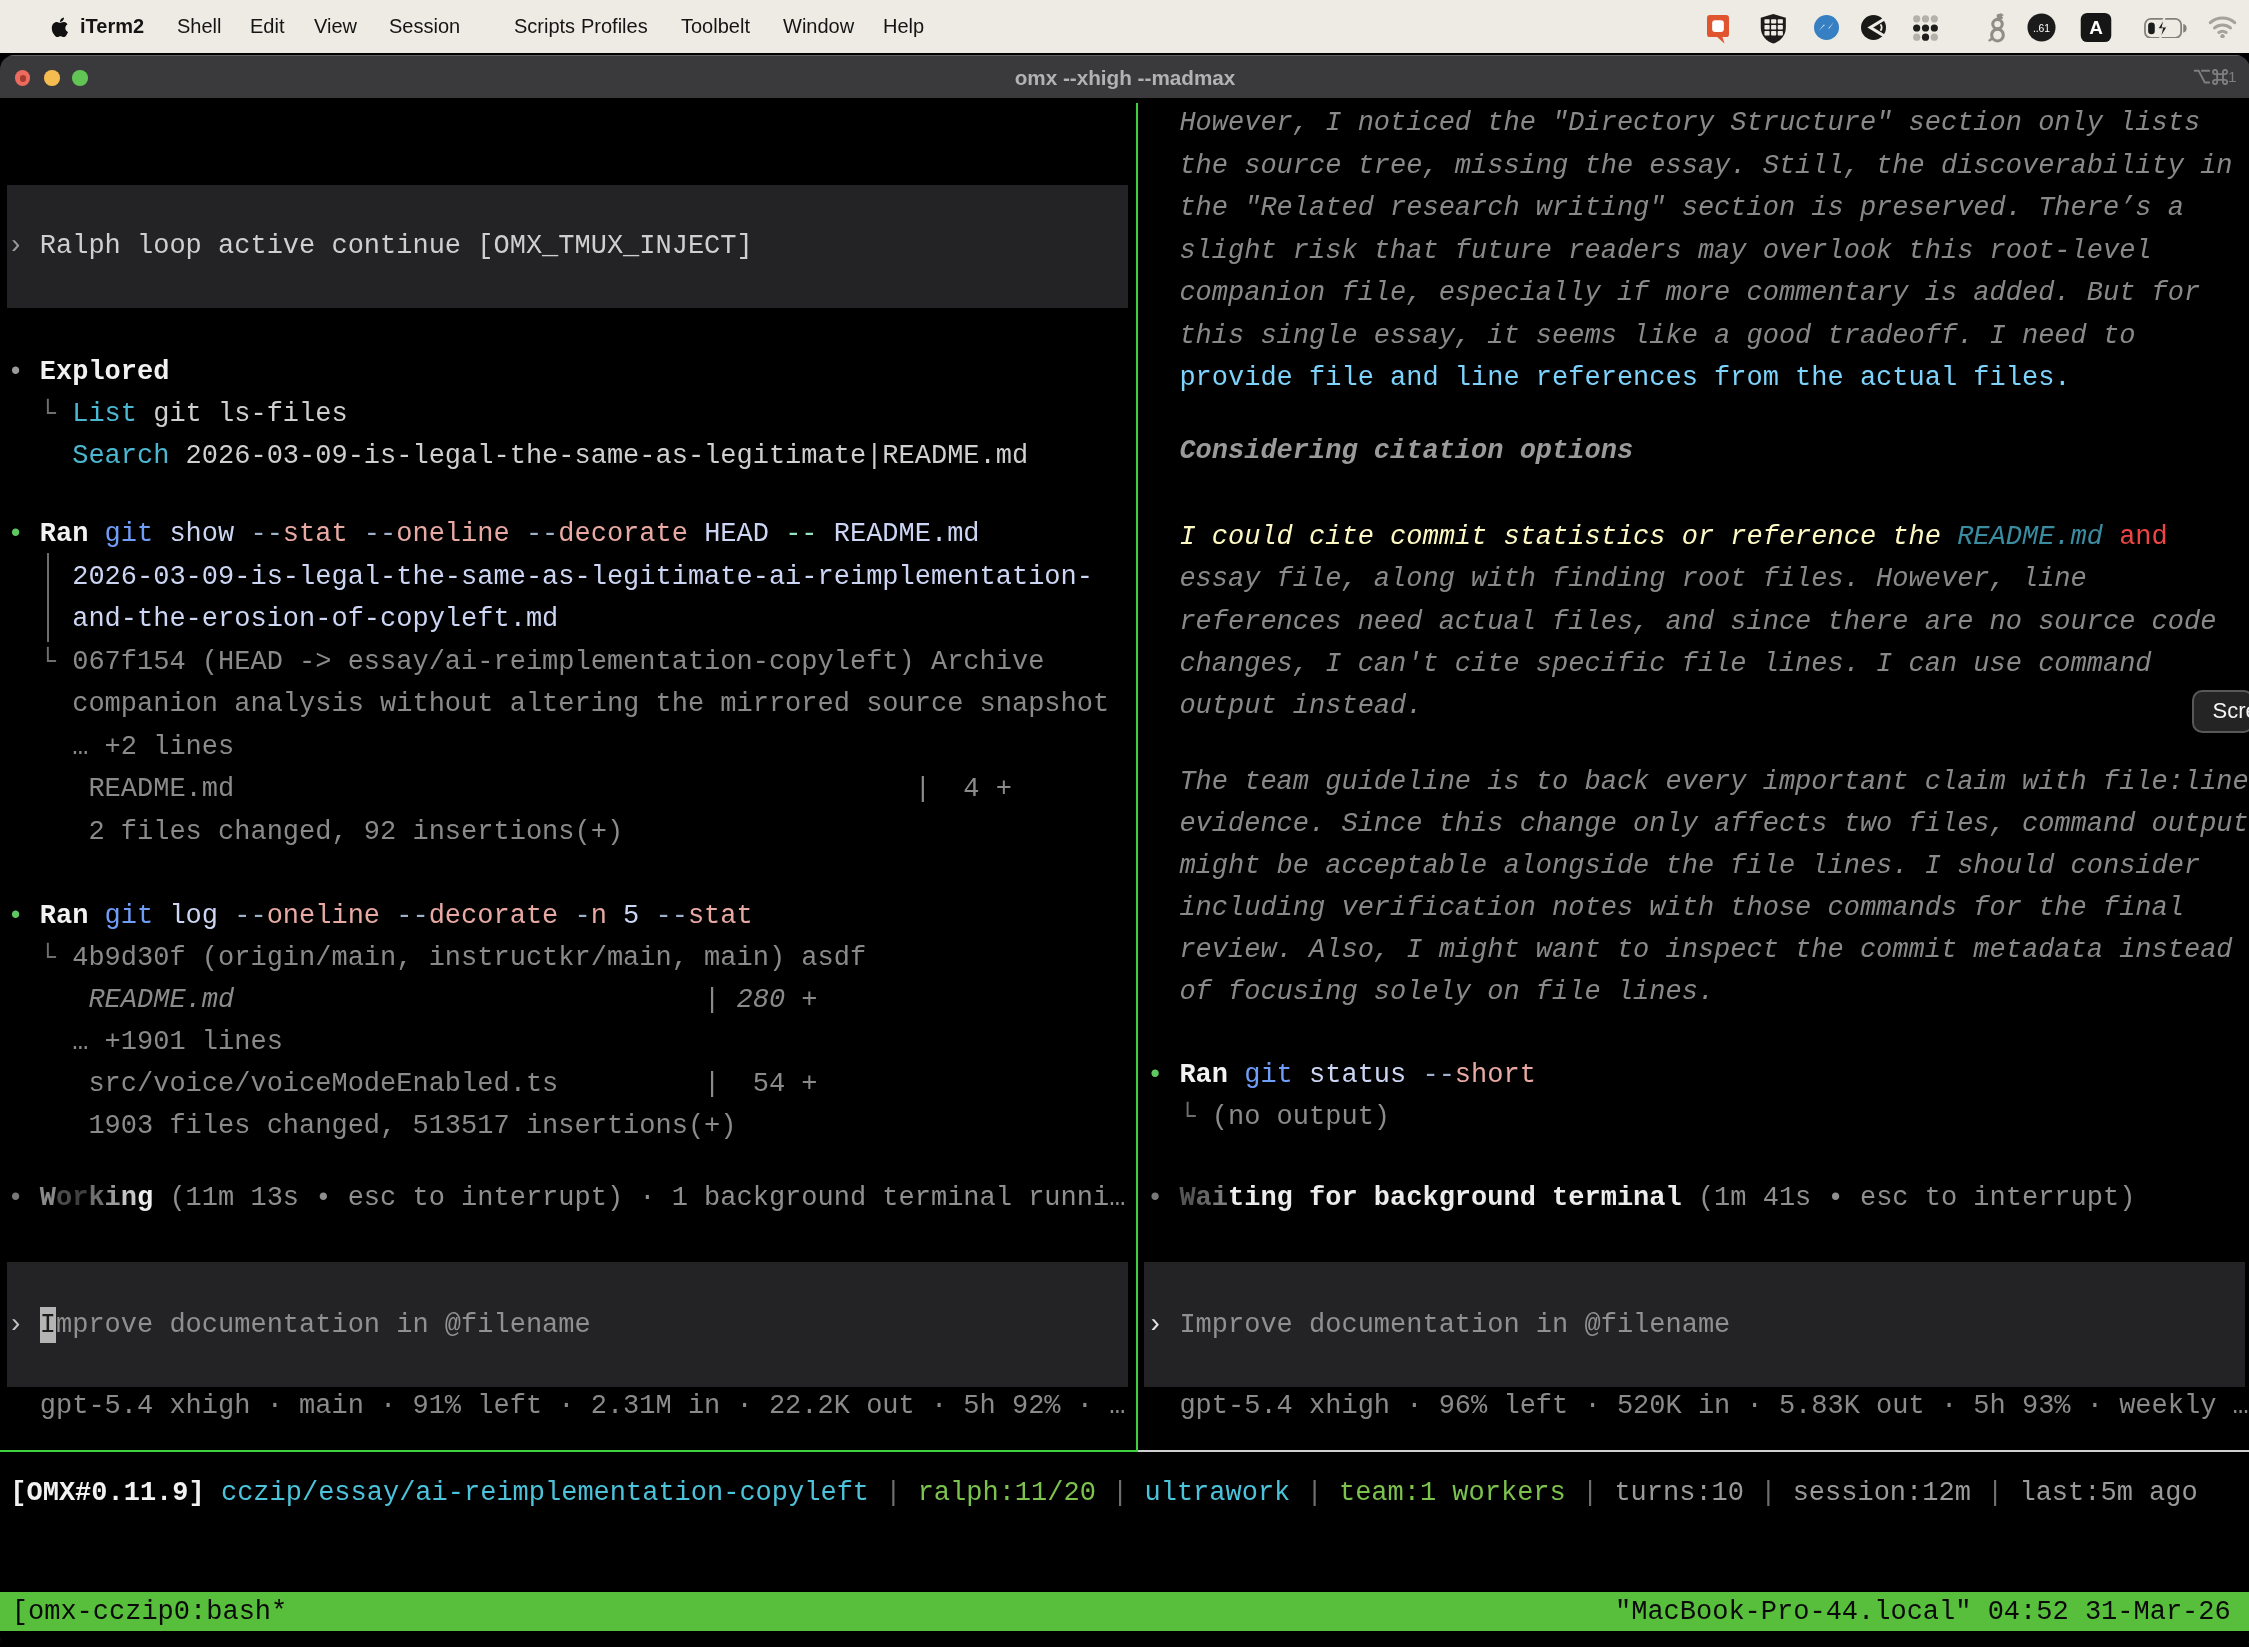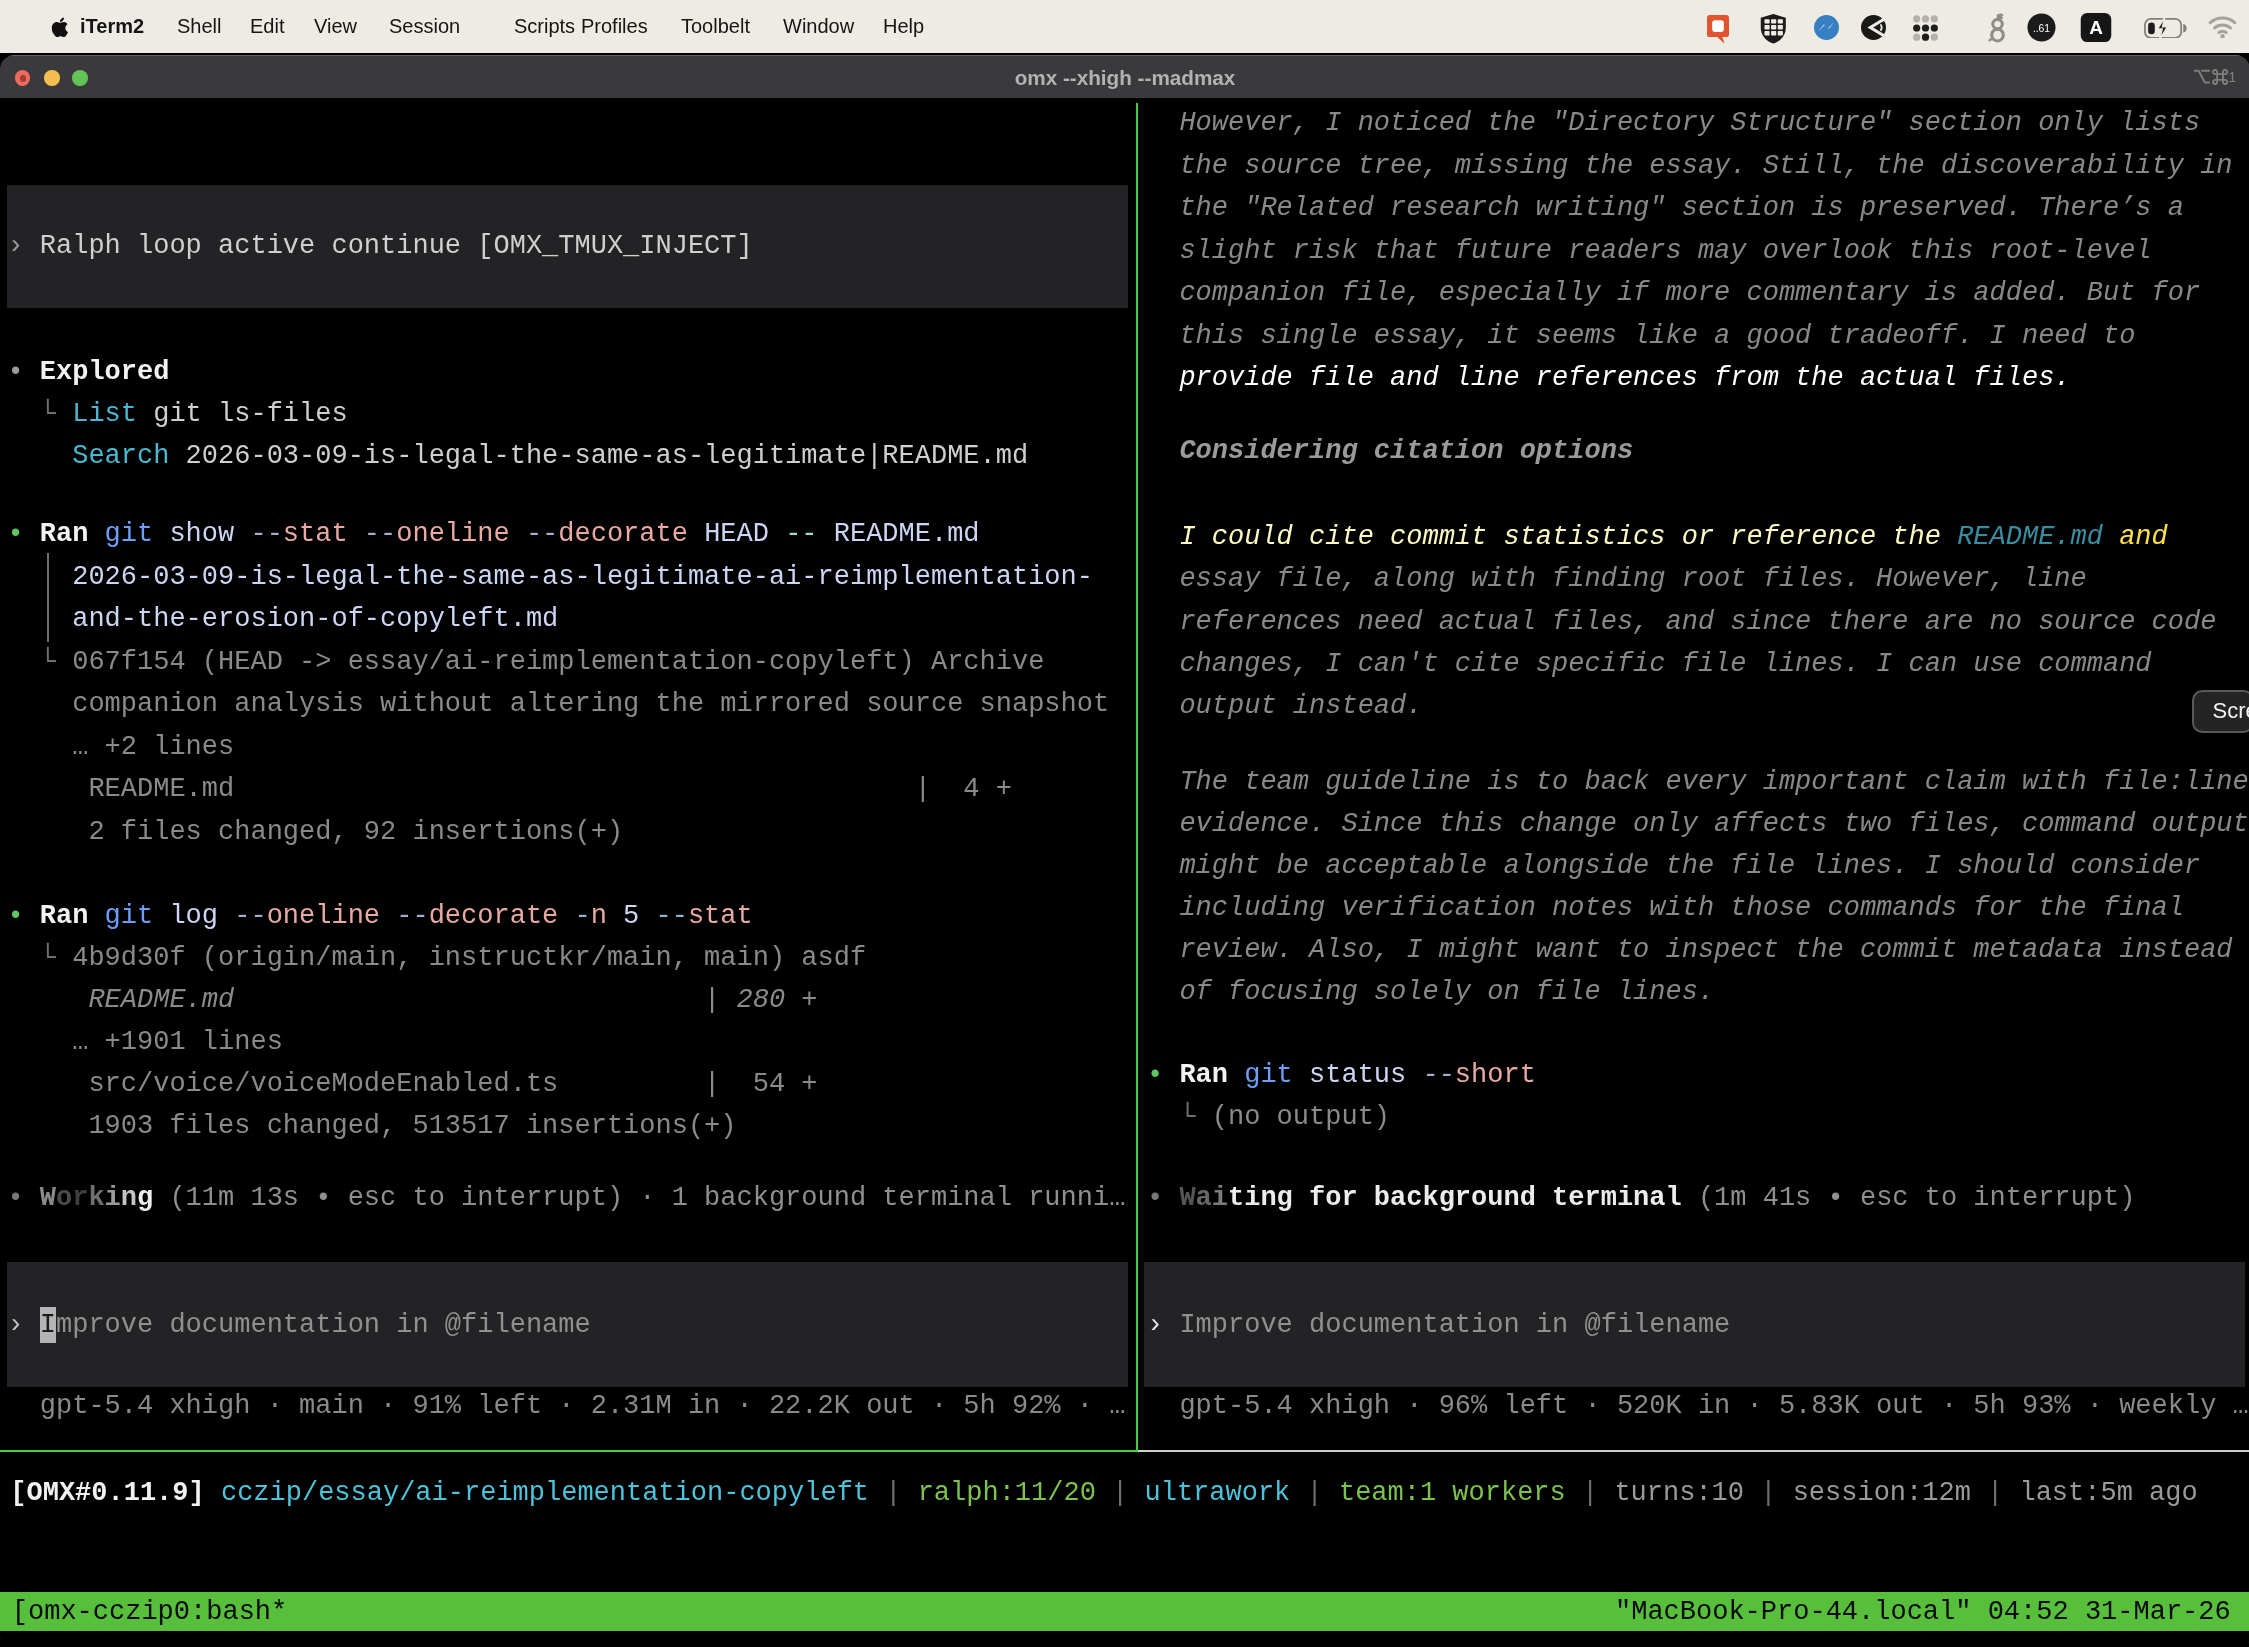--- a/index.html
+++ b/index.html
@@ -172,7 +172,7 @@
 <div class="ln " style="left:1147px;top:131px"><span style="color:#898989;font-style:italic;">  slight risk that future readers may overlook this root-level</span></div>
 <div class="ln " style="left:1147px;top:173px"><span style="color:#898989;font-style:italic;">  companion file, especially if more commentary is added. But for</span></div>
 <div class="ln " style="left:1147px;top:216px"><span style="color:#898989;font-style:italic;">  this single essay, it seems like a good tradeoff. I need to</span></div>
-<div class="ln " style="left:1147px;top:258px"><span style="color:#ffffff;font-style:italic;text-align:center;">  provide file and line references from the actual files.</span></div>
+<div class="ln " style="left:1147px;top:258px"><span style="color:#7dd3fc;text-align:center;">  provide file and line references from the actual files.</span></div>
 <div class="ln " style="left:1147px;top:331px"><span style="color:#9a9a9a;font-weight:bold;font-style:italic;">  Considering citation options</span></div>
 <div class="ln " style="left:1147px;top:417px"><span style="color:#fef9c3;font-style:italic;">  I could cite commit statistics or reference the </span><span style="color:#3a8ca1;font-style:italic;">README.md</span><span style="color:#fde047;font-style:italic;margin-top:22px;"> and</span></div>
 <div class="ln " style="left:1147px;top:459px"><span style="color:#898989;font-style:italic;">  essay file, along with finding root files. However, line</span></div>

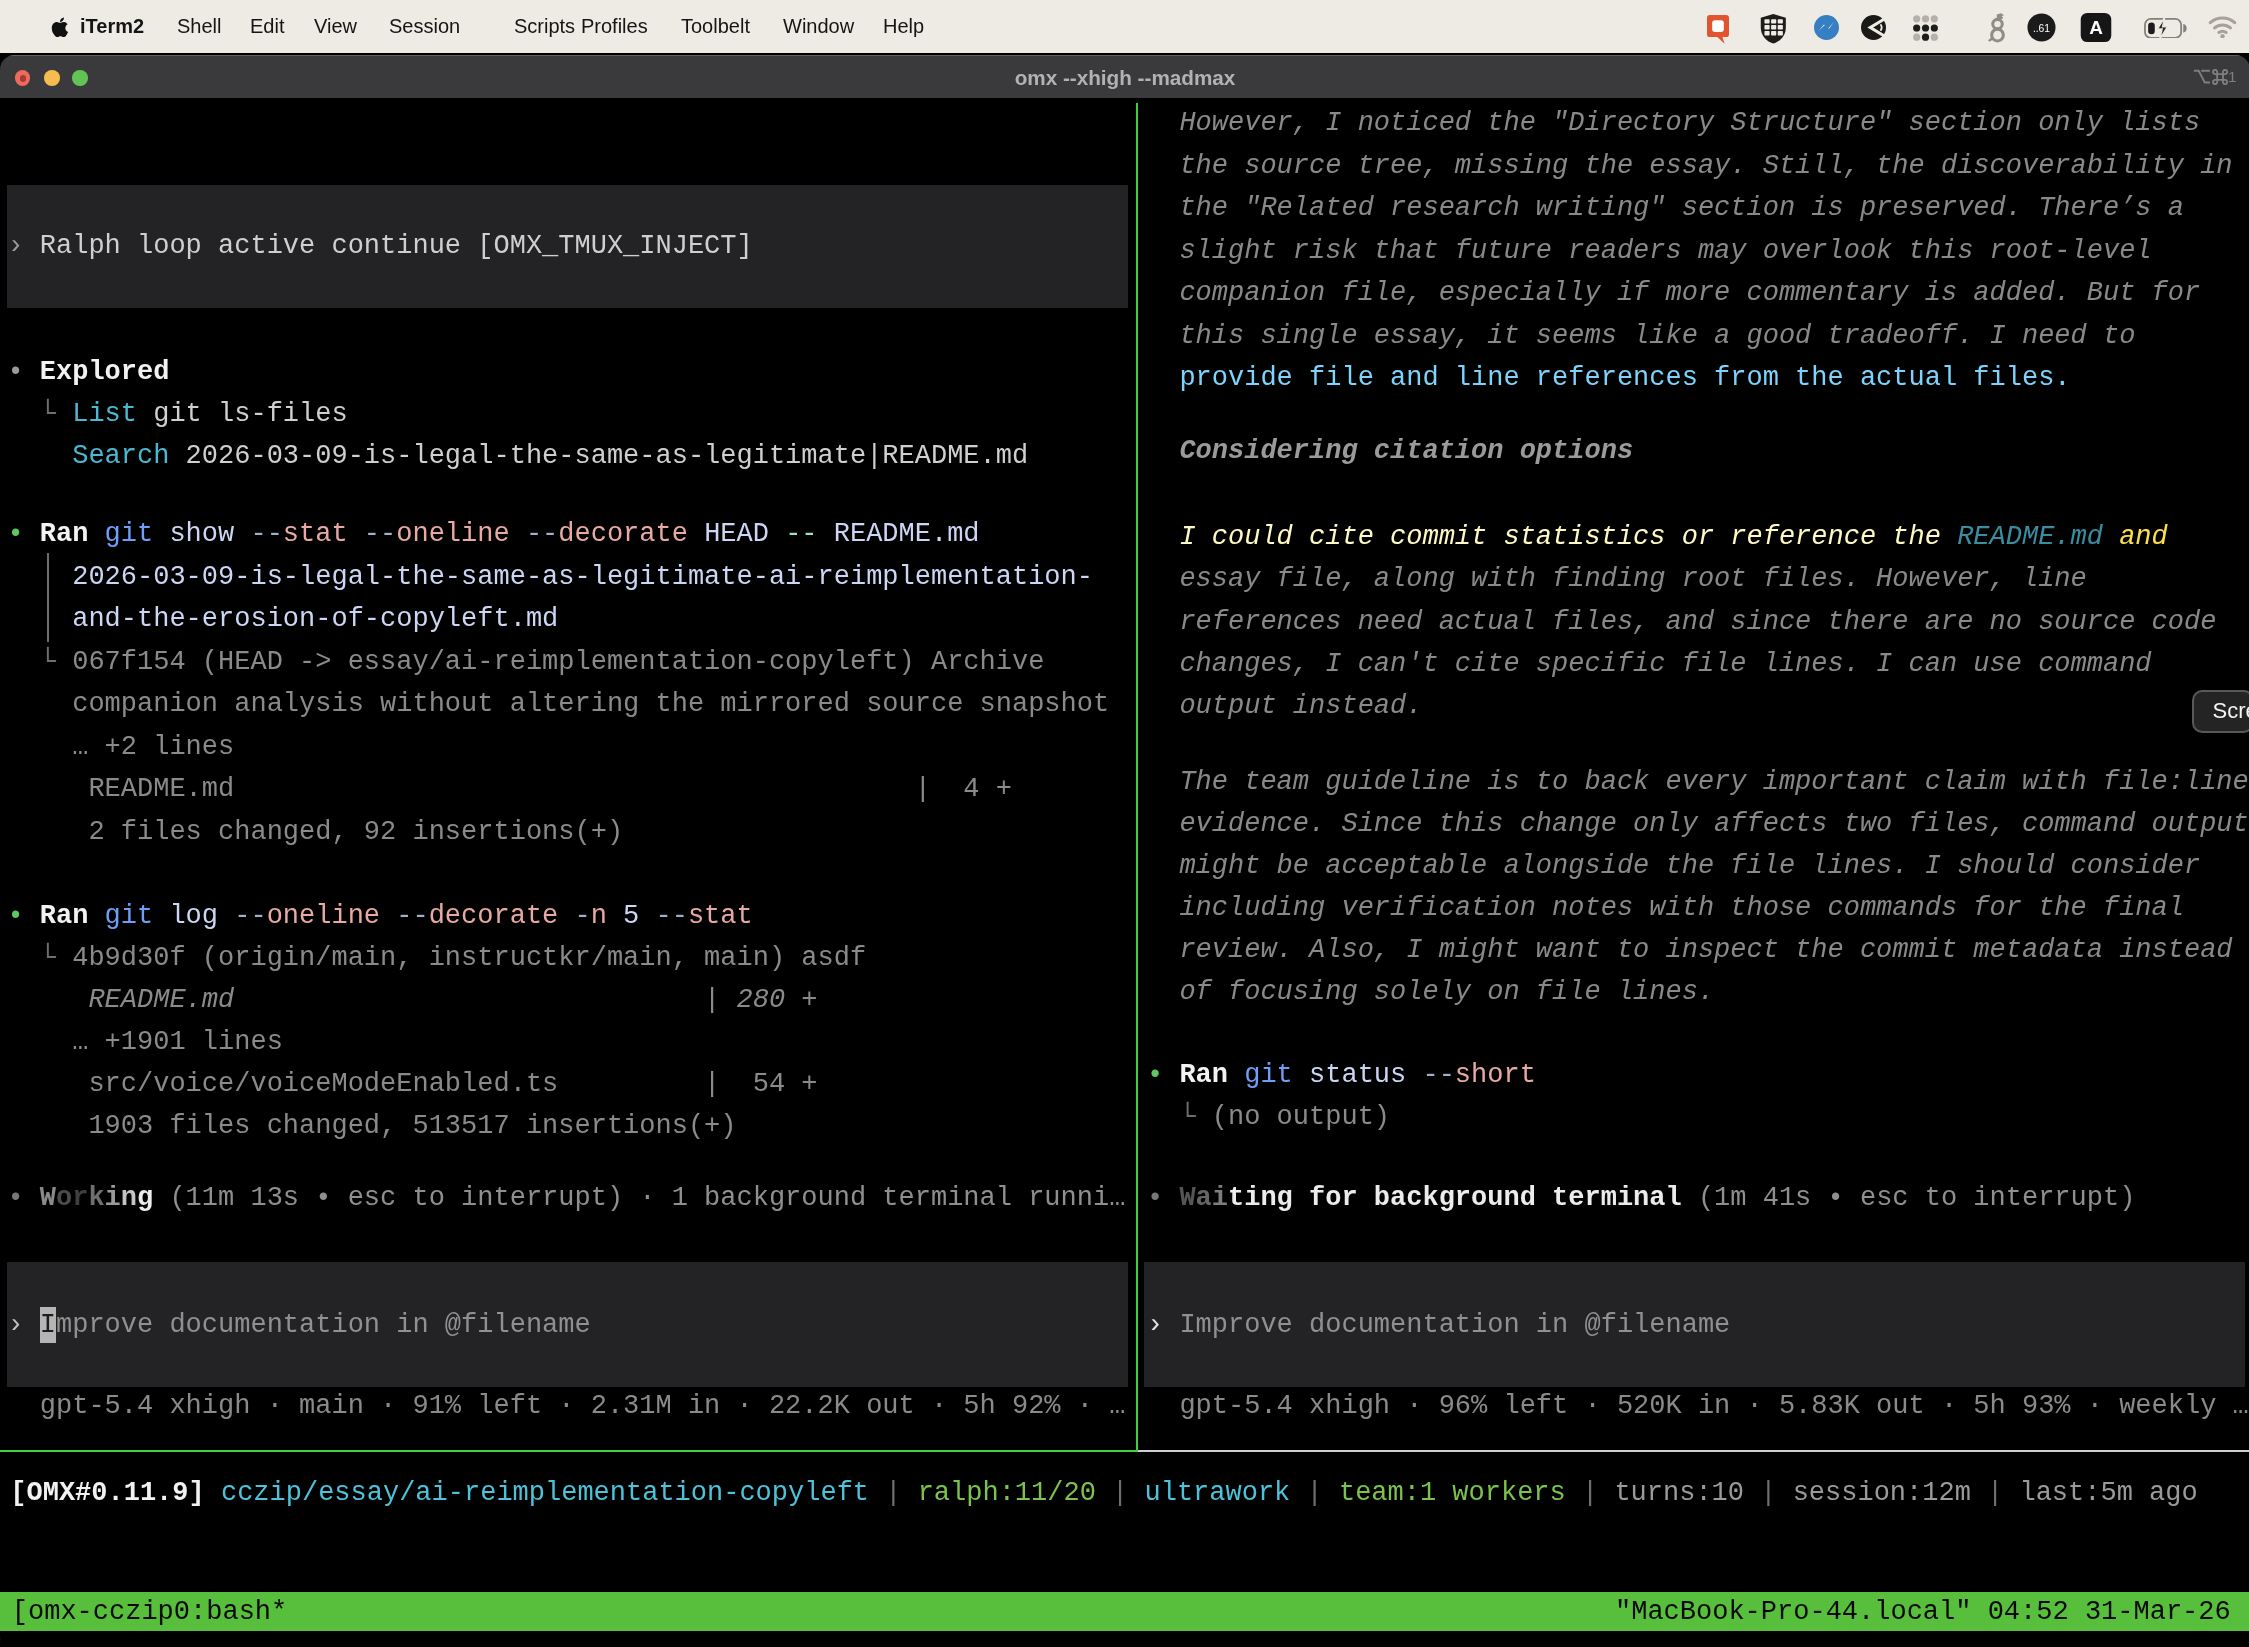--- a/index.html
+++ b/index.html
@@ -174,7 +174,7 @@
 <div class="ln " style="left:1147px;top:216px"><span style="color:#898989;font-style:italic;">  this single essay, it seems like a good tradeoff. I need to</span></div>
 <div class="ln " style="left:1147px;top:258px"><span style="color:#7dd3fc;text-align:center;">  provide file and line references from the actual files.</span></div>
 <div class="ln " style="left:1147px;top:331px"><span style="color:#9a9a9a;font-weight:bold;font-style:italic;">  Considering citation options</span></div>
-<div class="ln " style="left:1147px;top:417px"><span style="color:#fef9c3;font-style:italic;">  I could cite commit statistics or reference the </span><span style="color:#3a8ca1;font-style:italic;">README.md</span><span style="color:#fde047;font-style:italic;margin-top:22px;"> and</span></div>
+<div class="ln " style="left:1147px;top:417px"><span style="color:#fef9c3;font-style:italic;">  I could cite commit statistics or reference the </span><span style="color:#3a8ca1;font-style:italic;">README.md</span><span style="color:#ef4444;margin-top:22px;"> and</span></div>
 <div class="ln " style="left:1147px;top:459px"><span style="color:#898989;font-style:italic;">  essay file, along with finding root files. However, line</span></div>
 <div class="ln " style="left:1147px;top:502px"><span style="color:#898989;font-style:italic;">  references need actual files, and since there are no source code</span></div>
 <div class="ln " style="left:1147px;top:544px"><span style="color:#898989;font-style:italic;">  changes, I can't cite specific file lines. I can use command</span></div>

